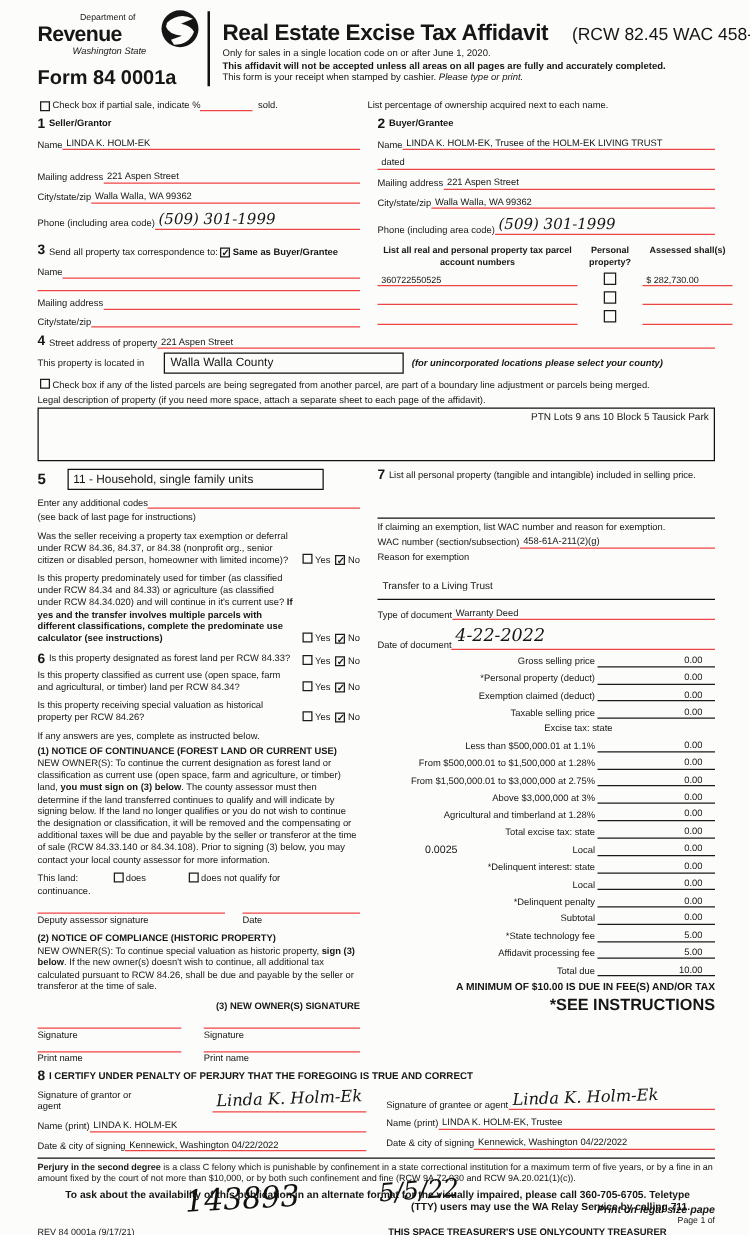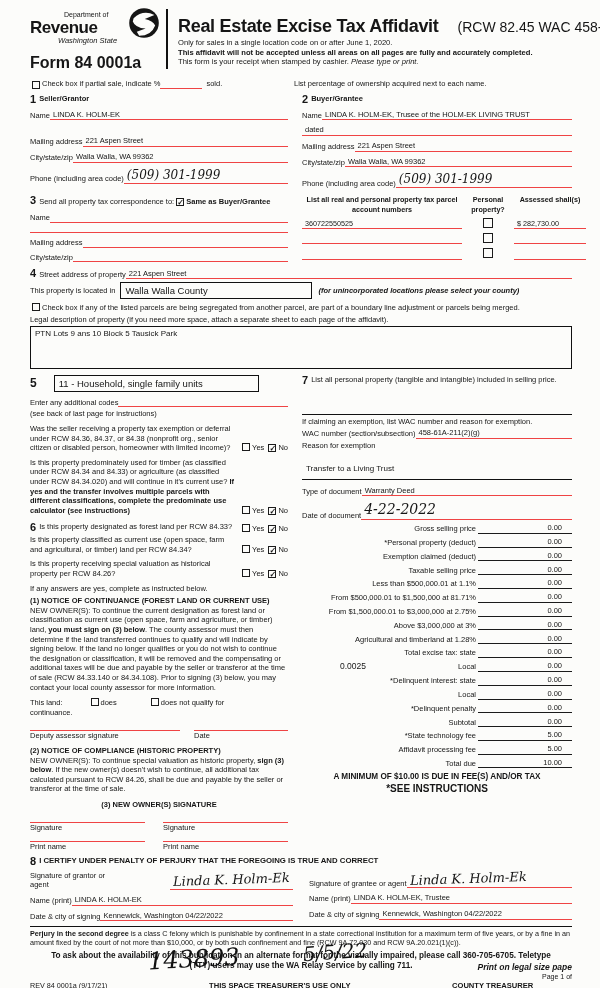--- a/index.html
+++ b/index.html
@@ -212,7 +212,7 @@
     </div>
     <div class="flex" style="margin-top:3px; align-items:center;">
       <span>This property is located in</span>
-      <span class="selbox" style="width:192px; margin-left:5px;">Walla Walla County</span>
+      <span class="selbox" style="width:192px; margin-left:16px;">Walla Walla County</span>
       <span class="b i" style="margin-left:6px;">(for unincorporated locations please select your county)</span>
     </div>
     <div class="flex" style="margin-top:4px; align-items:flex-start;">

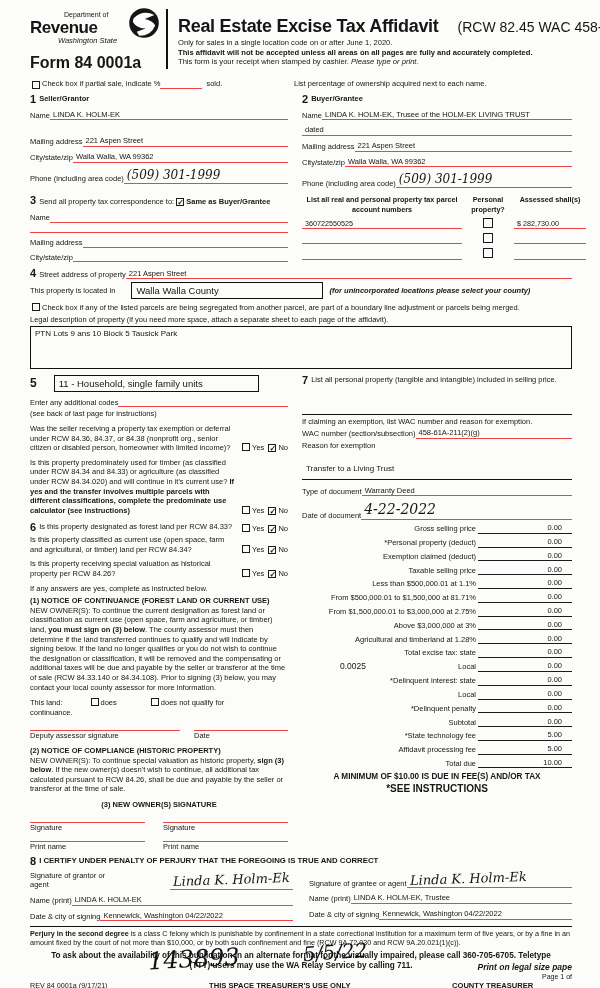--- a/index.html
+++ b/index.html
@@ -52,7 +52,7 @@
   .pc3 { width:72px; flex:none; }
   
   .selbox { border:1.5px solid #111; padding:2px 4px 1px 4px; font-size:9.5px; }
-  .legalbox { border:1.2px solid #111; height:43px; padding:2px 4px; font-size:8px; margin-top:1px; }
+  .legalbox { border:1.2px solid #111; height:43px; padding:2px 4px; font-size:8px; margin-top:1px;text-align:right; }
   
   .trow { display:flex; align-items:flex-end; margin-top:3.2px; }
   .tlabel { margin-left:auto; white-space:nowrap; padding-right:2px; }

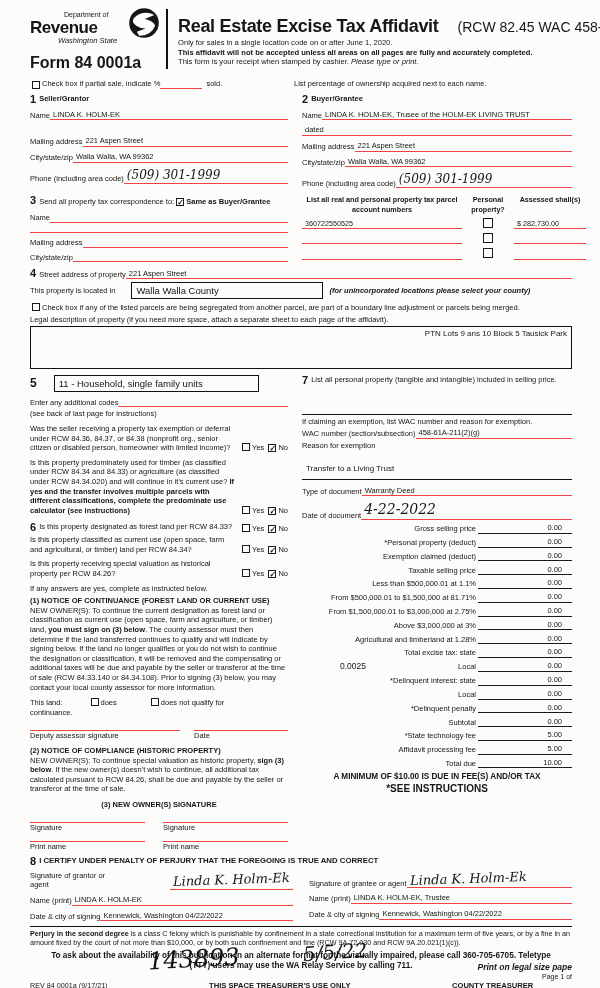--- a/index.html
+++ b/index.html
@@ -361,6 +361,10 @@
               <span class="tval">0.00</span>
             </div>
         <div class="trow">
+              <span class="tlabel" style="padding-right:72px;">Excise tax: state</span>
+              <span class="tval noline" style="width:0;"></span>
+            </div>
+        <div class="trow">
               <span class="tlabel">Less than $500,000.01 at 1.1%</span>
               <span class="tval">0.00</span>
             </div>

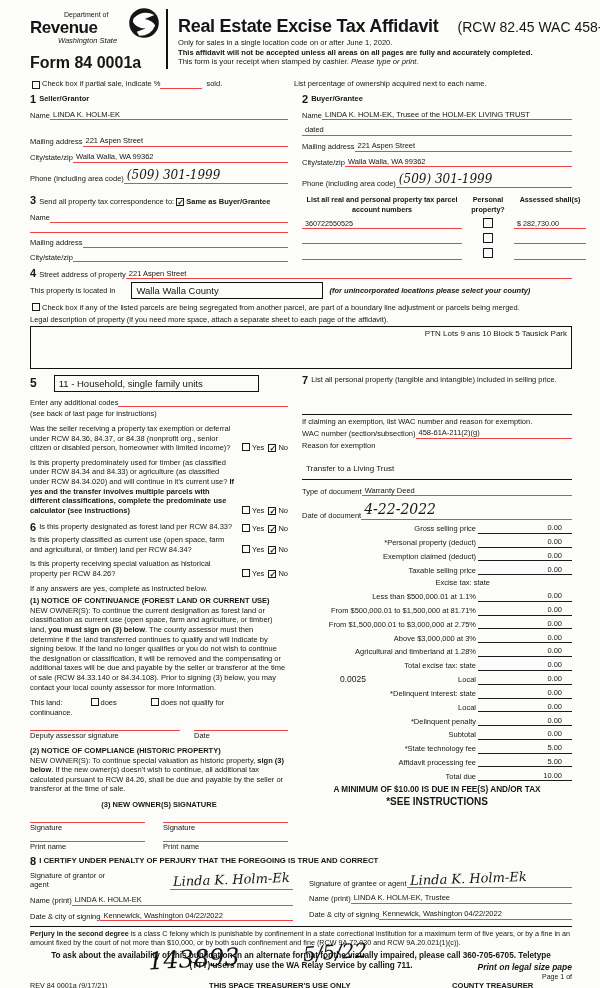--- a/index.html
+++ b/index.html
@@ -369,7 +369,7 @@
               <span class="tval">0.00</span>
             </div>
         <div class="trow">
-              <span class="tlabel">From $500,000.01 to $1,500,000 at 81.71%</span>
+              <span class="tlabel">From $500,000.01 to $1,500,000 at 1.28%</span>
               <span class="tval">0.00</span>
             </div>
         <div class="trow">

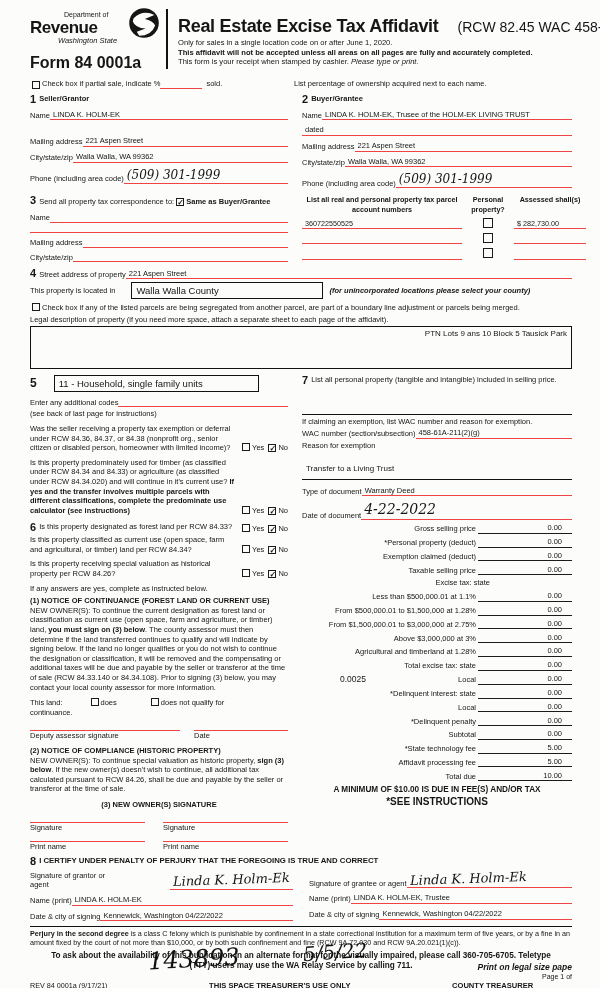--- a/index.html
+++ b/index.html
@@ -14,7 +14,7 @@
   .grow { flex:1; }
   .b { font-weight:bold; }
   .i { font-style:italic; }
-  .c { text-align:center; }
+  .c { text-align:right; }
   .u { border-bottom:1px solid #ef4444; }
   .val { padding:0 3px; white-space:nowrap; }
   .secnum { font-weight:bold; font-size:11px; margin-right:3px; line-height:1; }

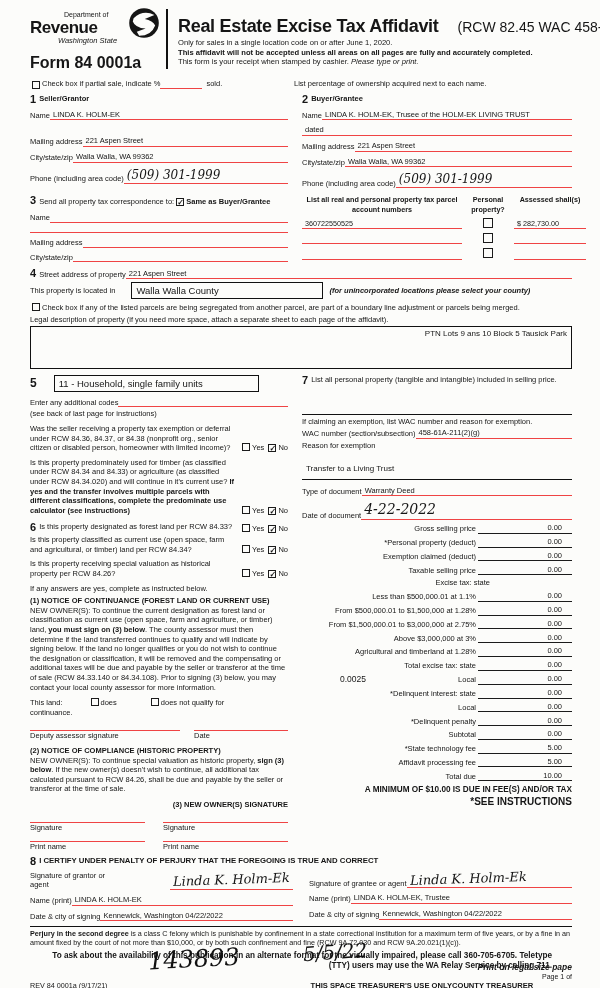--- a/index.html
+++ b/index.html
@@ -423,7 +423,7 @@
             </div>
       </div>
       <div class="b c" style="margin-top:4px; font-size:8.2px;">A MINIMUM OF $10.00 IS DUE IN FEE(S) AND/OR TAX</div>
-      <div class="b c" style="font-size:10px;">*SEE INSTRUCTIONS</div>
+      <div class="b c" style="font-size:13px;">*SEE INSTRUCTIONS</div>
     </div>
   </div>
 

